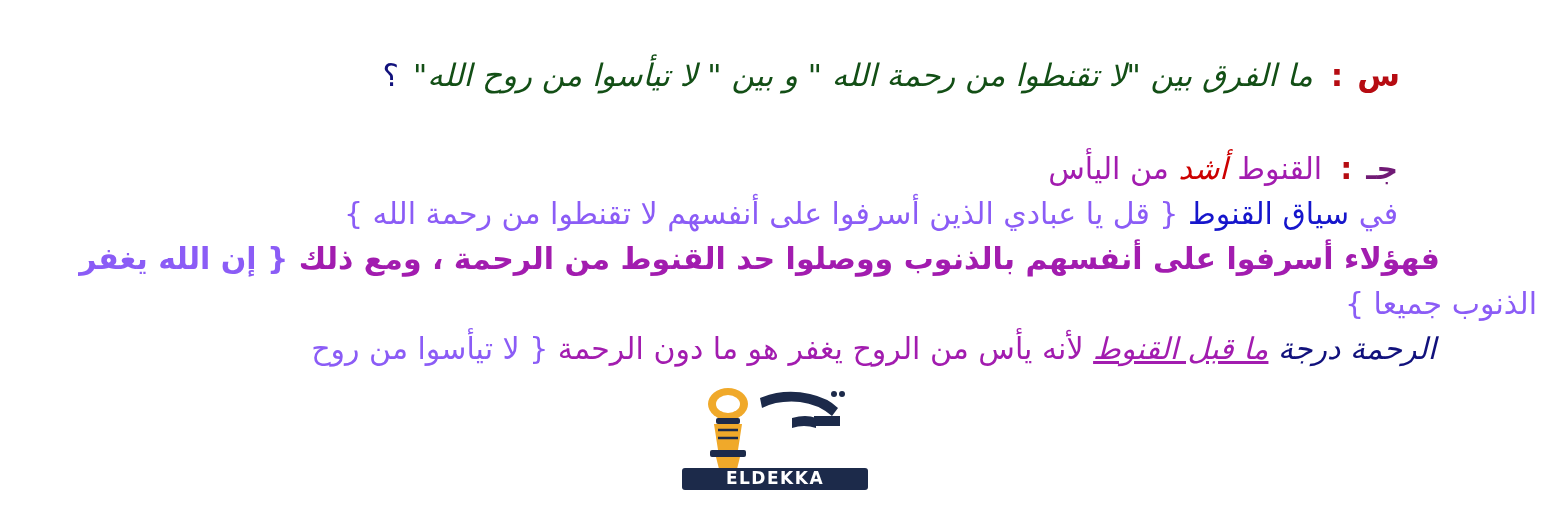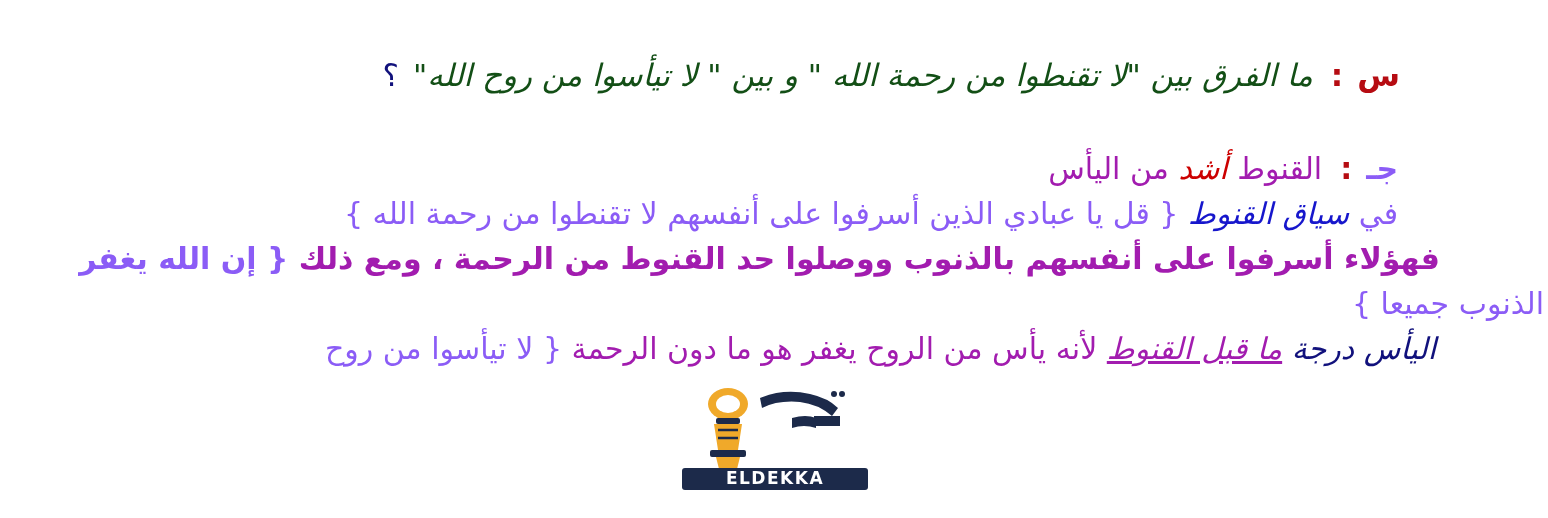--- a/index.html
+++ b/index.html
@@ -73,7 +73,7 @@
   }
 
   .a-mark {
-    color: #8b5cf6;
+    color: #701a75;
     font-weight: 700;
   }
   .navy  { color: #a21caf; }

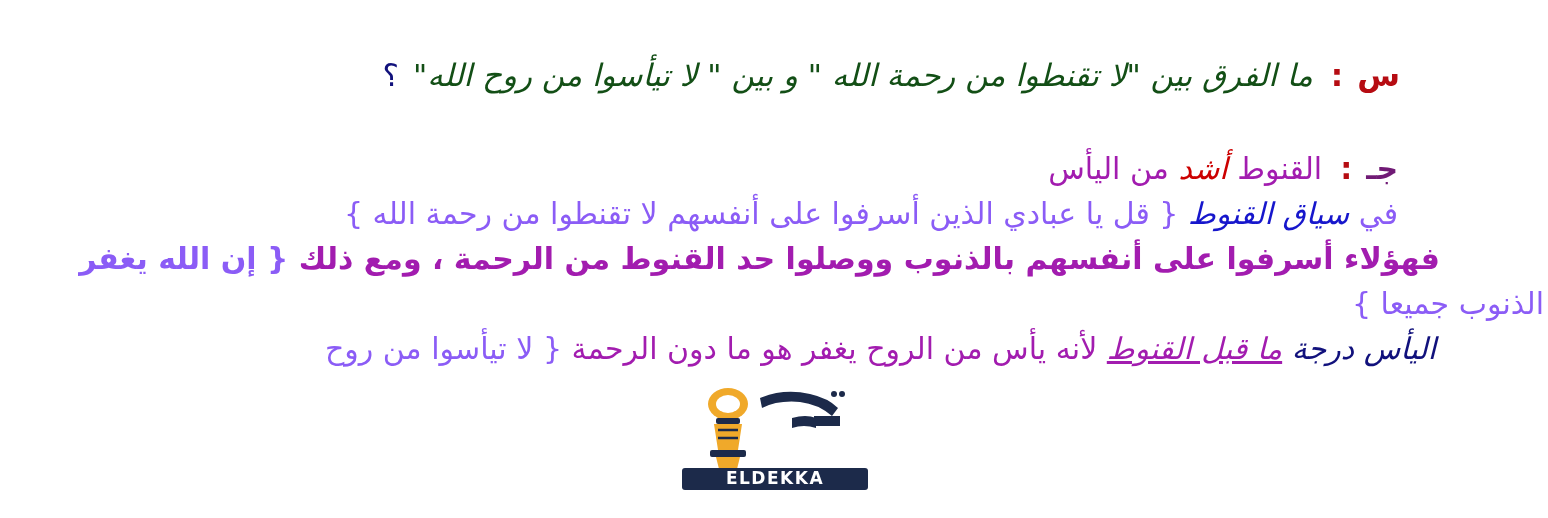--- a/index.html
+++ b/index.html
@@ -81,7 +81,6 @@
   .green { color: #8b5cf6; }
   .blue-it {
     color: #1616cc;
-    font-style: italic;
     margin-top: 14px;
   }
   .blue-it-u {

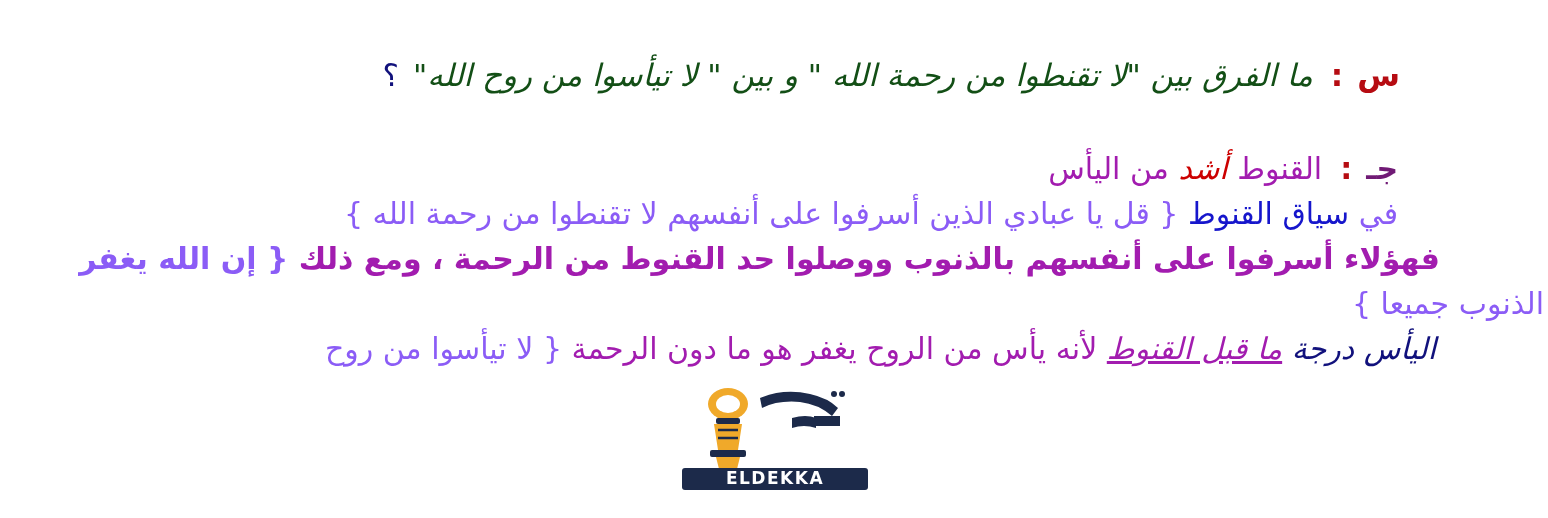--- a/index.html
+++ b/index.html
@@ -95,7 +95,7 @@
 
   .l3 { padding-right: 150px; }
   .l4 { padding-right: 108px; font-weight: bold; }
-  .l5 { padding-right: 4px; padding-left: 232px; text-align: right; }
+  .l5 { padding-right: 11px; padding-left: 232px; text-align: right; }
   .l6 { padding-right: 112px; }
 
   

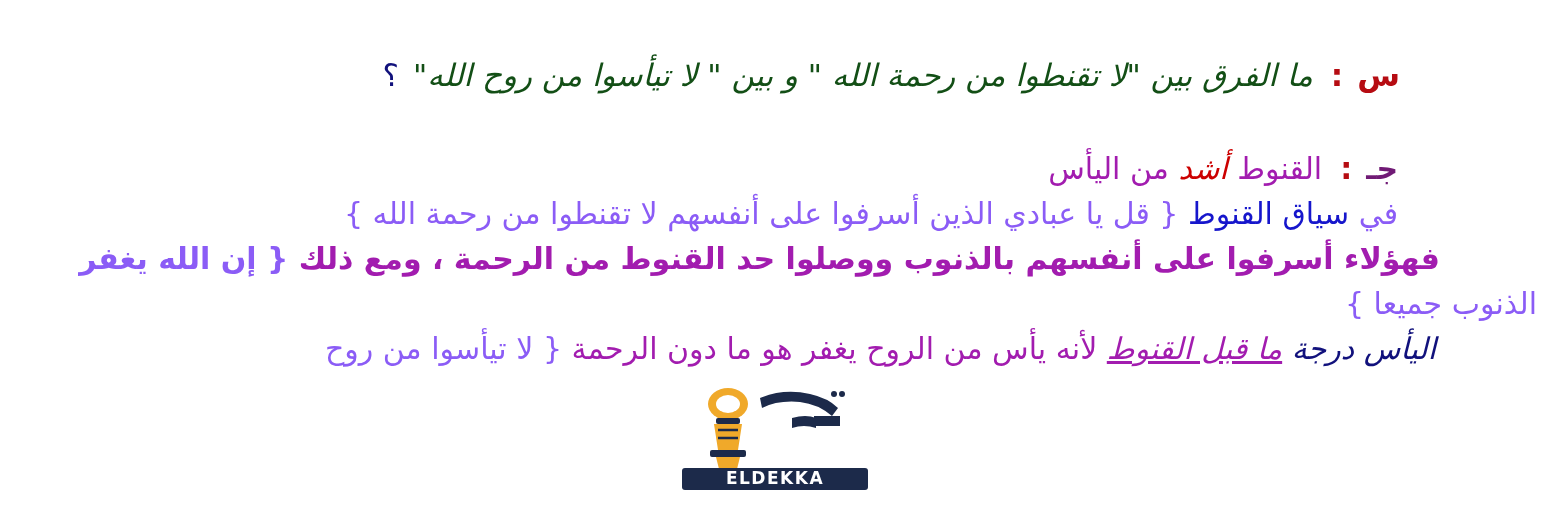--- a/index.html
+++ b/index.html
@@ -139,7 +139,7 @@
     </div>
 
     <div class="a-line l6">
-      <span class="navy-it">اليأس درجة</span>
+      <span class="navy-it">الرحمة درجة</span>
       <span class="blue-it-u">ما قبل القنوط</span>
       <span class="navy">لأنه يأس من الروح يغفر هو ما دون الرحمة</span>
       <span class="green">{ لا تيأسوا من روح</span>

